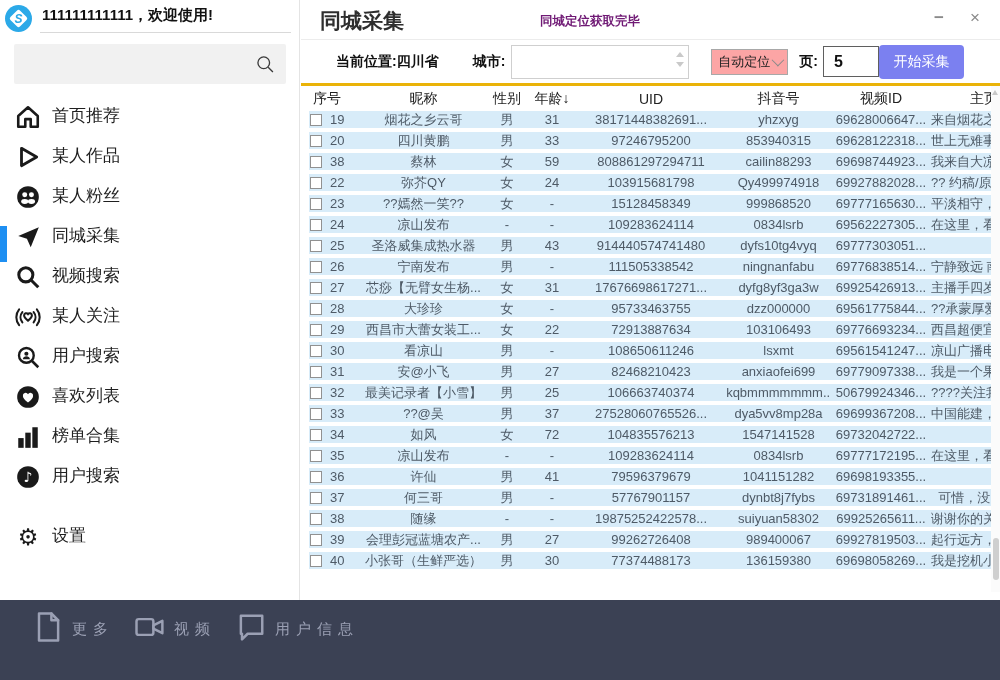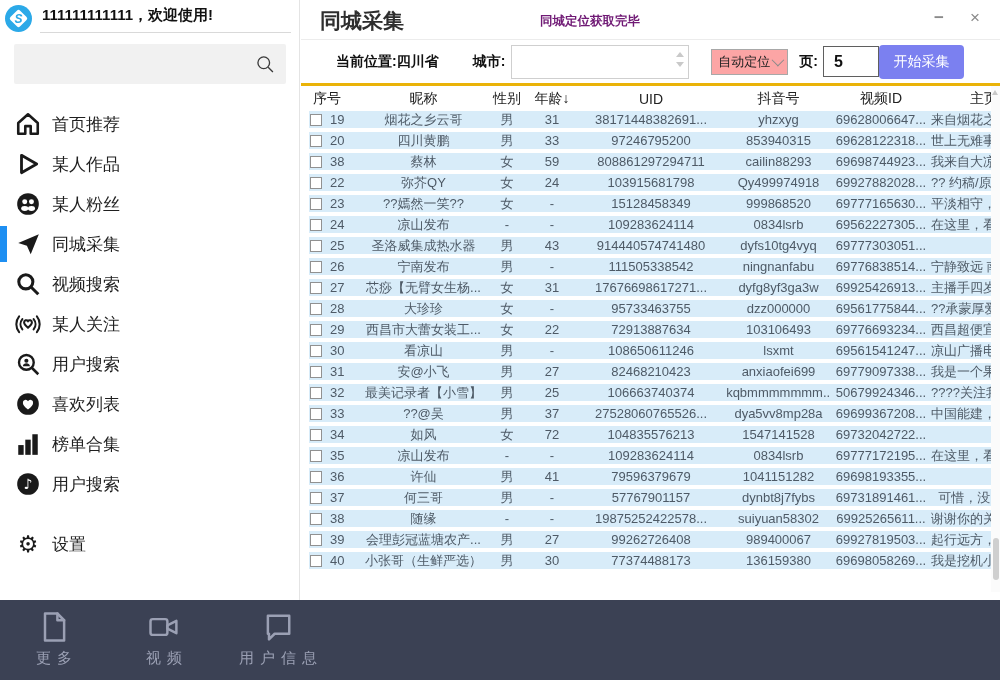--- a/index.html
+++ b/index.html
@@ -26,7 +26,7 @@
   .side-search{width:272px;height:40px;border:none;background:#f1f1f1;border-radius:2px;font-size:15px;padding:0 36px 0 10px;outline:none;}
   .side-search-icon{position:absolute;right:10px;top:10px;width:20px;height:20px;color:#3a3a3a;}
   .menu{margin-top:20px;}
-  .menu-item{position:relative;height:40px;display:flex;align-items:center;gap:11px;padding-left:15px;cursor:default;}
+  .menu-item{position:relative;height:40px;display:flex;gap:11px;padding-left:15px;cursor:default;}
   .menu-item.gap{margin-top:20px;}
   .menu-item.active::before{content:"";position:absolute;left:0;top:2px;width:7px;height:36px;background:var(--active-item-blue);}
   .mi-icon{width:26px;height:26px;flex:0 0 26px;color:#1a1a1a;display:flex;align-items:center;justify-content:center;}

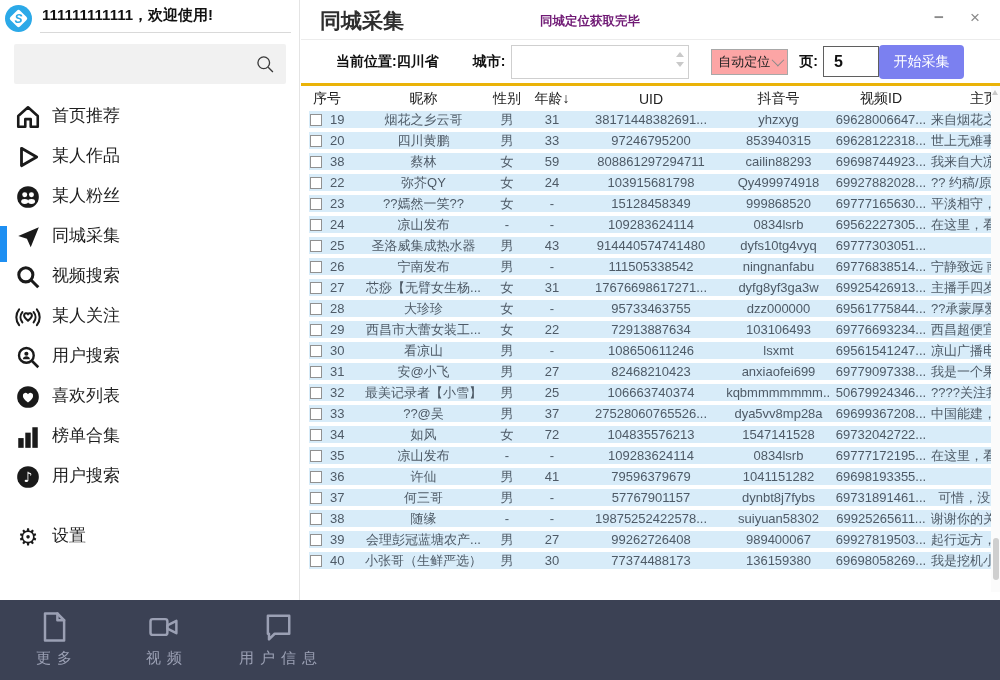--- a/index.html
+++ b/index.html
@@ -76,7 +76,7 @@
   .vscroll-thumb{position:absolute;left:1.5px;bottom:12px;width:6px;height:42px;background:#cfcfcf;border-radius:3px;}
   
   .bottombar{position:absolute;left:0;top:600px;width:1000px;height:80px;background:var(--bottombar-bg);}
-  .bb-item{position:absolute;top:9px;display:flex;flex-direction:column;align-items:center;color:var(--bottombar-fg);cursor:pointer;}
+  .bb-item{position:absolute;top:9px;display:flex;flex-direction:row;align-items:center;color:var(--bottombar-fg);cursor:pointer;}
   .bb-item svg{width:36px;height:36px;}
   .bb-label{margin-top:4px;font-size:15px;letter-spacing:6px;text-indent:6px;}
   .bb-1{left:30px;}

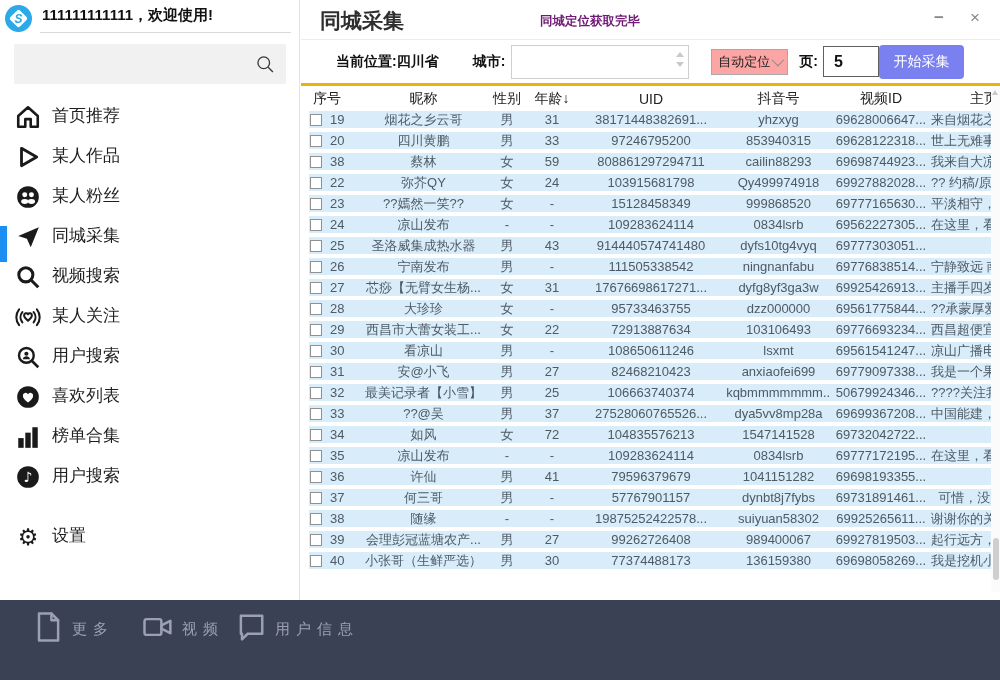--- a/index.html
+++ b/index.html
@@ -80,7 +80,7 @@
   .bb-item svg{width:36px;height:36px;}
   .bb-label{margin-top:4px;font-size:15px;letter-spacing:6px;text-indent:6px;}
   .bb-1{left:30px;}
-  .bb-2{left:140px;}
+  .bb-2{left:132px;}
   .bb-3{left:233px;}
 </style>
 </head>

